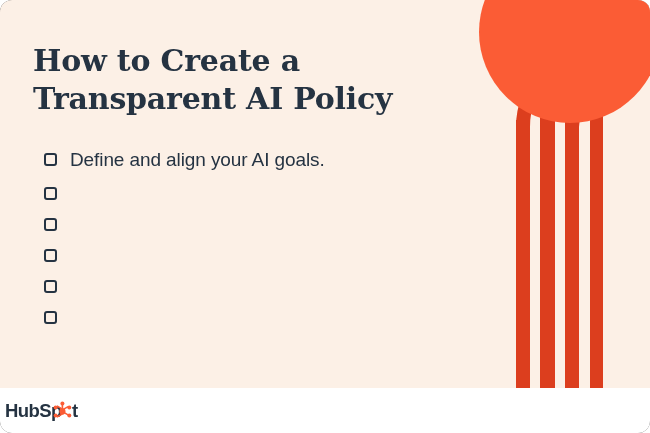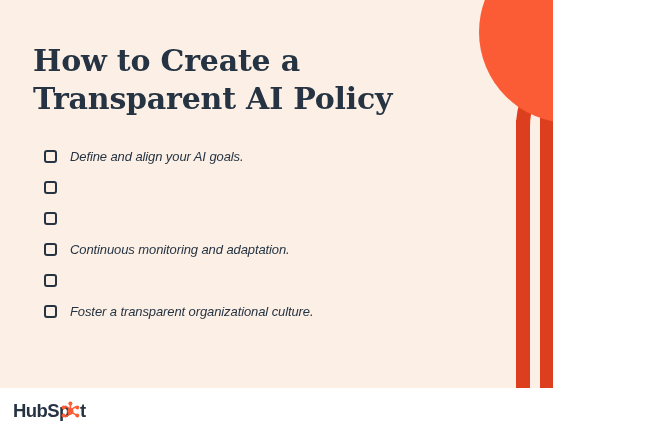--- a/index.html
+++ b/index.html
@@ -15,10 +15,11 @@
   }
   #infographic {
     position: relative;
-    width: 553px;
+    width: 650px;
     height: 433px;
     background: #404040;
     overflow: hidden;
+    border-radius: 12px;
   }
   
   .panel {

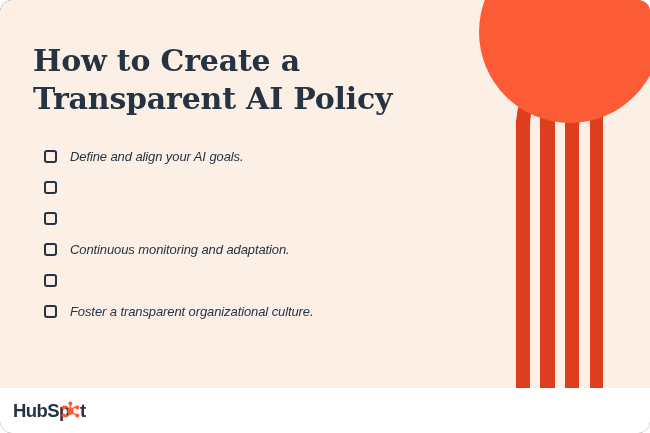--- a/index.html
+++ b/index.html
@@ -90,11 +90,10 @@
   }
   .item-label {
     color: #253342;
-    font-size: 13px;
+    font-size: 19px;
     line-height: 1.25;
     letter-spacing: -0.1px;
     white-space: nowrap;
-    font-style: italic;
   }
   
   .footer {

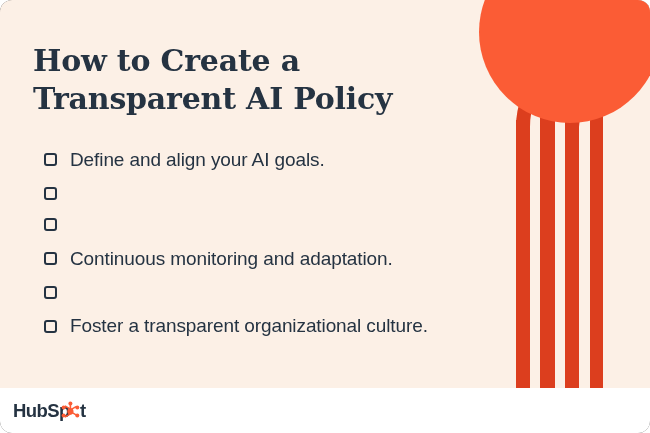--- a/index.html
+++ b/index.html
@@ -163,7 +163,6 @@
         </li>
         <li>
           <span class="checkbox"></span>
-          <span class="item-label">Continuous monitoring and adaptation.</span>
         </li>
         <li>
           <span class="checkbox"></span>

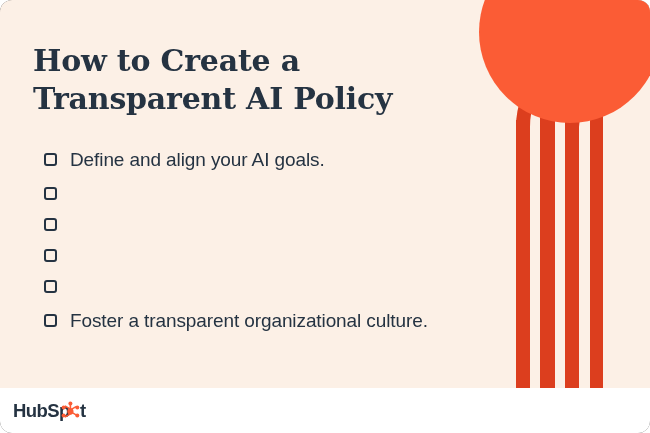--- a/index.html
+++ b/index.html
@@ -169,7 +169,6 @@
         </li>
         <li>
           <span class="checkbox"></span>
-          <span class="item-label">Foster a transparent organizational culture.</span>
         </li>
       </ul>
     </div>

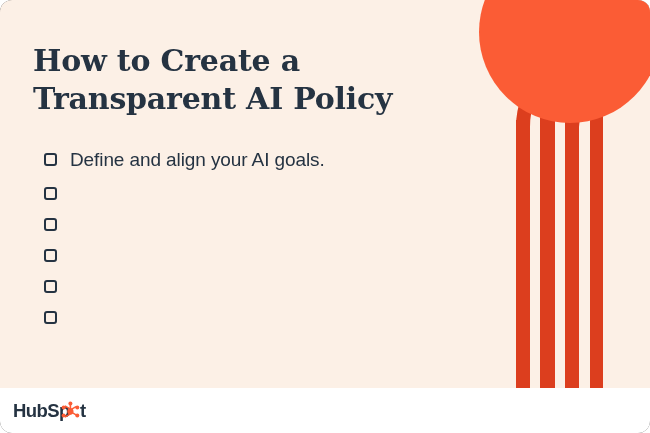--- a/index.html
+++ b/index.html
@@ -106,7 +106,7 @@
   }
   .logo {
     position: absolute;
-    left: 13px;
+    left: 5px;
     top: 12px;
     display: flex;
     align-items: flex-start;

